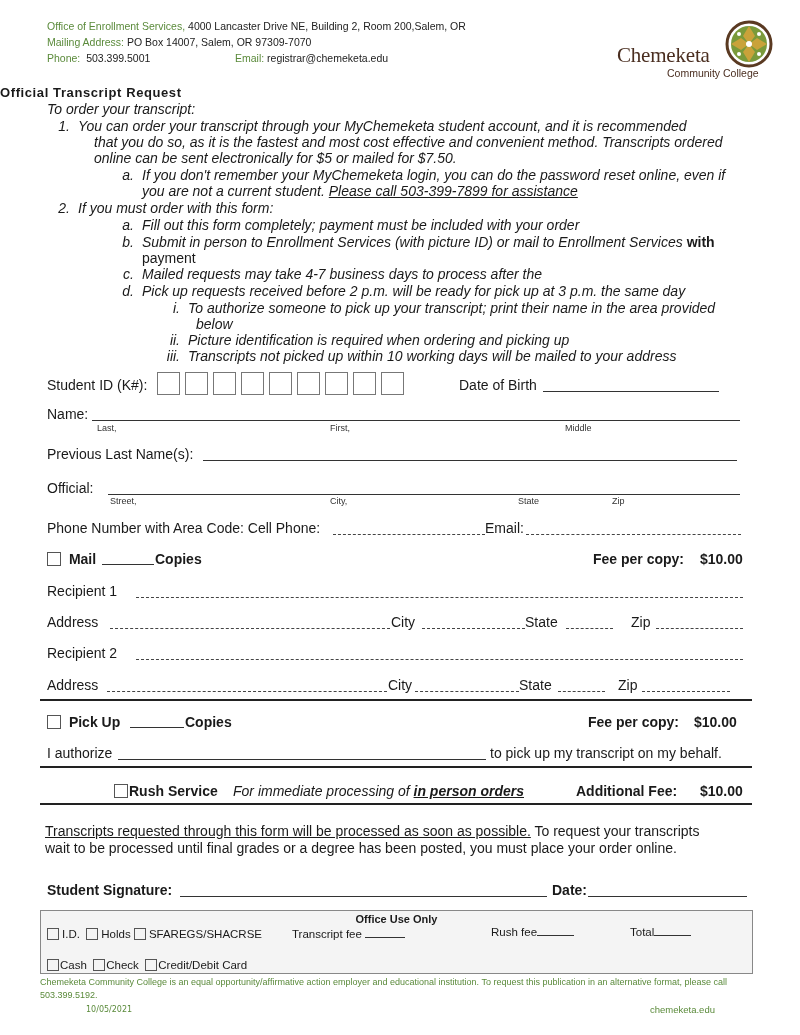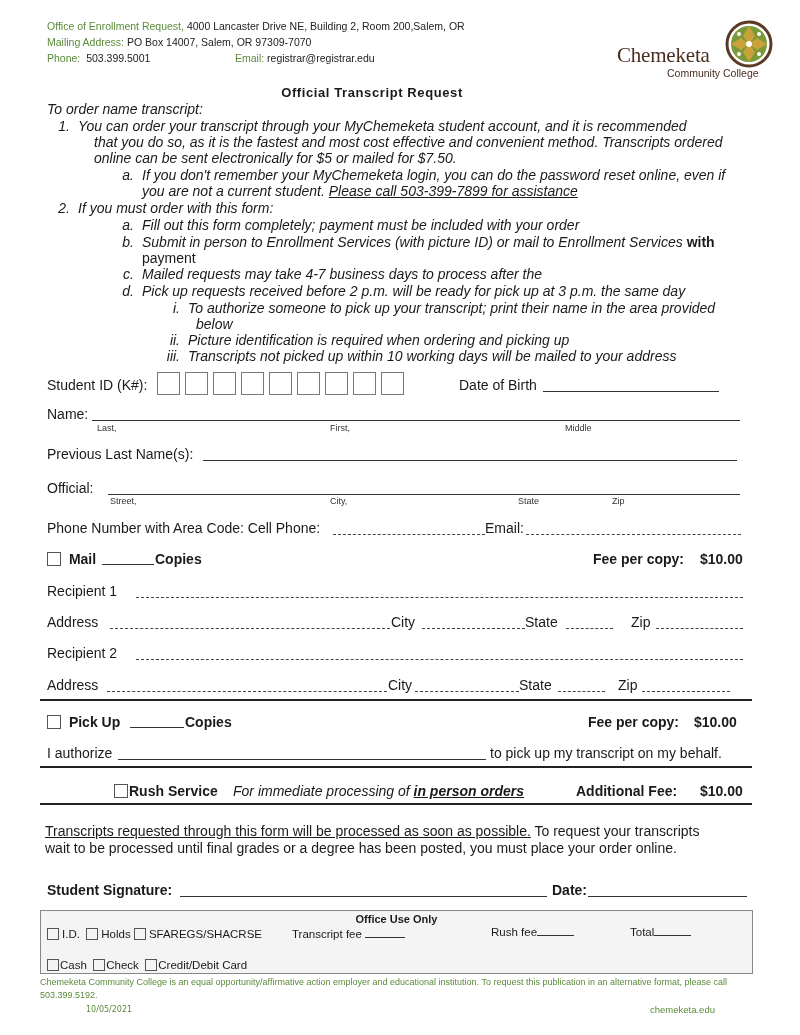--- a/index.html
+++ b/index.html
@@ -38,7 +38,7 @@
 <body>
 
 <div class="abs hdr-line" style="left:47px;top:18px;">
-  <span class="green">Office of Enrollment Request,</span>
+  <span class="green">Office of Enrollment Services,</span>
   <span class="val">4000 Lancaster Drive NE, Building 2, Room 200,Salem, OR</span>
 </div>
 <div class="abs hdr-line" style="left:47px;top:34px;">

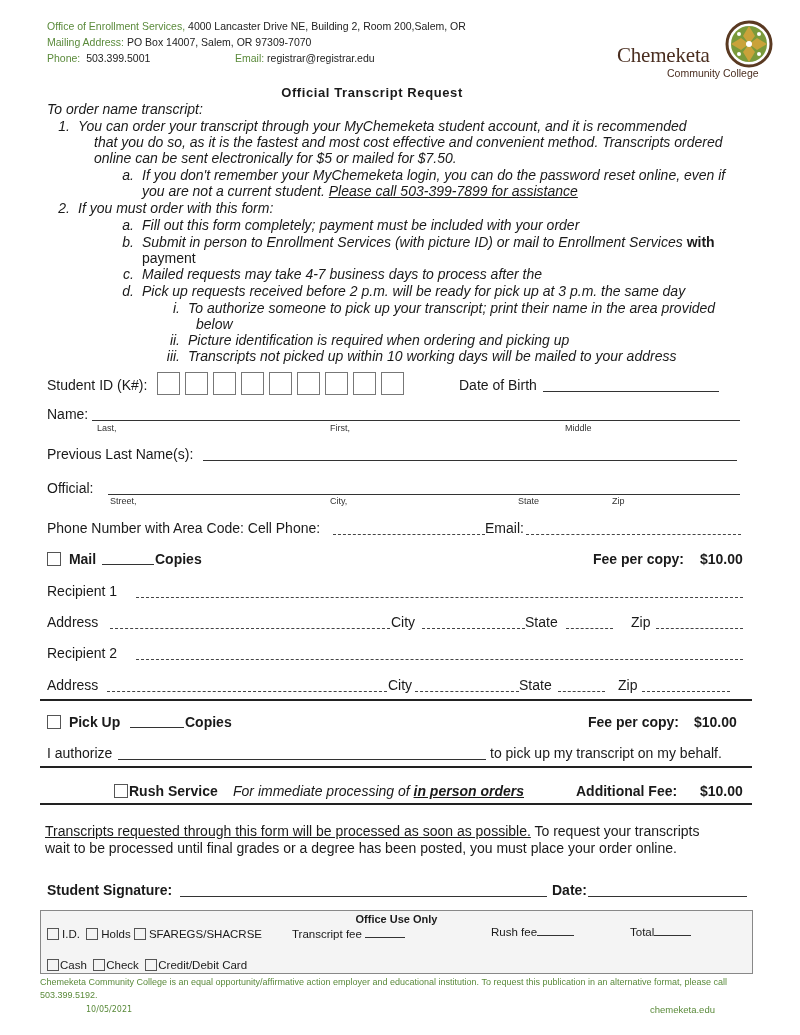--- a/index.html
+++ b/index.html
@@ -51,7 +51,7 @@
 </div>
 <div class="abs hdr-line" style="left:235px;top:50px;">
   <span class="green">Email:</span>
-  <a class="val" style="text-decoration:none;">registrar@registrar.edu</a>
+  <a class="val" style="text-decoration:none;">registrar@chemeketa.edu</a>
 </div>
 
 <div class="abs" style="left:615px;top:20px;width:160px;height:62px;">

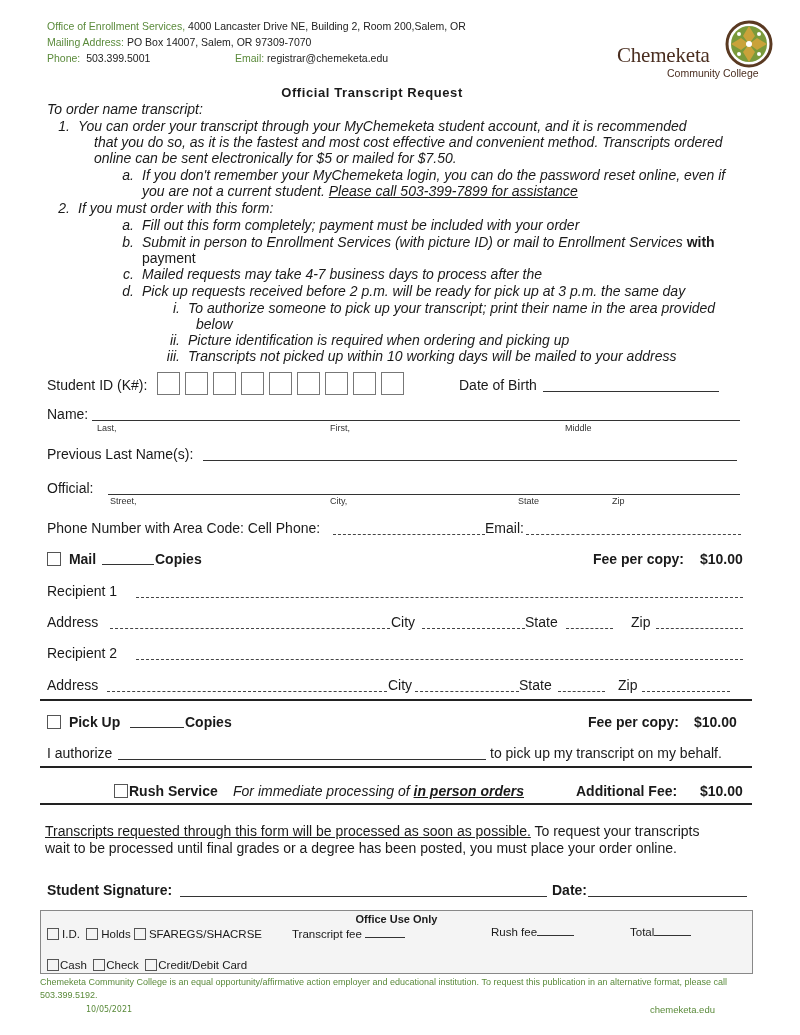--- a/index.html
+++ b/index.html
@@ -72,7 +72,7 @@
   <div class="abs logo-sub" style="left:52px;top:47px;">Community College</div>
 </div>
 
-<div class="abs title" style="left:0;width:688px;text-align:center;top:85px;margin-left:28px;">Official Transcript Request</div>
+<div class="abs title" style="left:0;width:688px;top:85px;">Official Transcript Request</div>
 
 <div class="abs ital" style="left:47px;top:101px;">To order name transcript:</div>
 

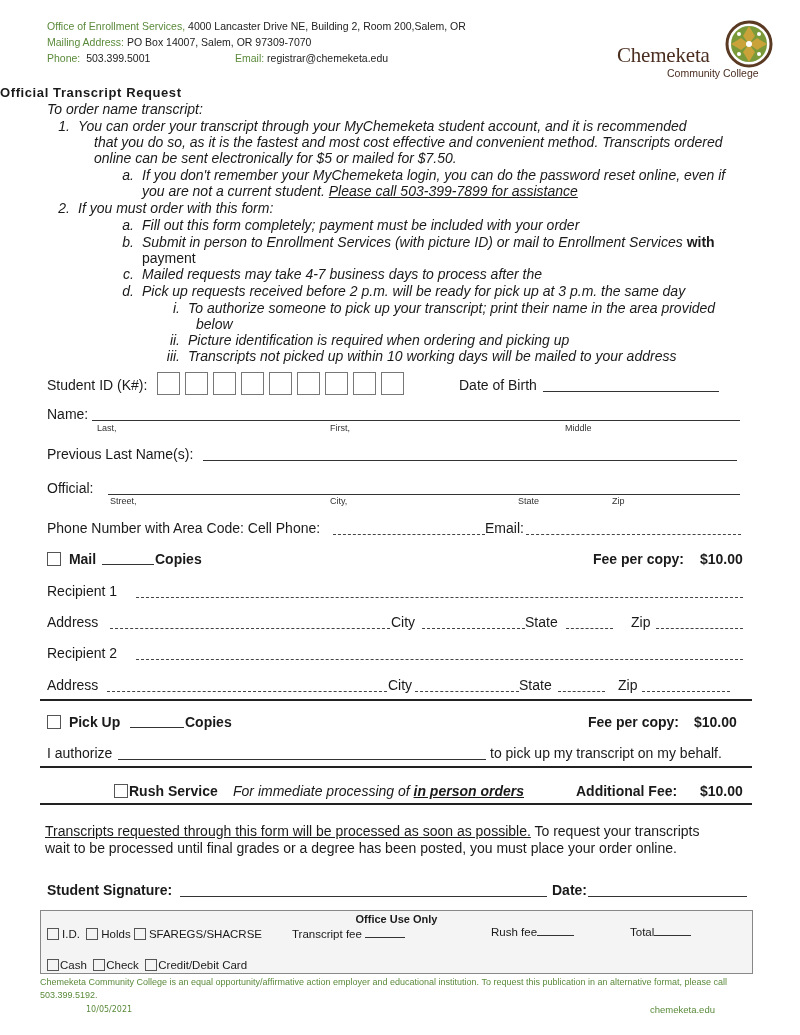--- a/index.html
+++ b/index.html
@@ -74,7 +74,7 @@
 
 <div class="abs title" style="left:0;width:688px;top:85px;">Official Transcript Request</div>
 
-<div class="abs ital" style="left:47px;top:101px;">To order name transcript:</div>
+<div class="abs ital" style="left:47px;top:101px;">To order your transcript:</div>
 
 <div class="abs ital" style="left:48px;top:118px;">
   <span class="num">1.</span><span>You can order your transcript through your MyChemeketa student account, and it is recommended</span>

